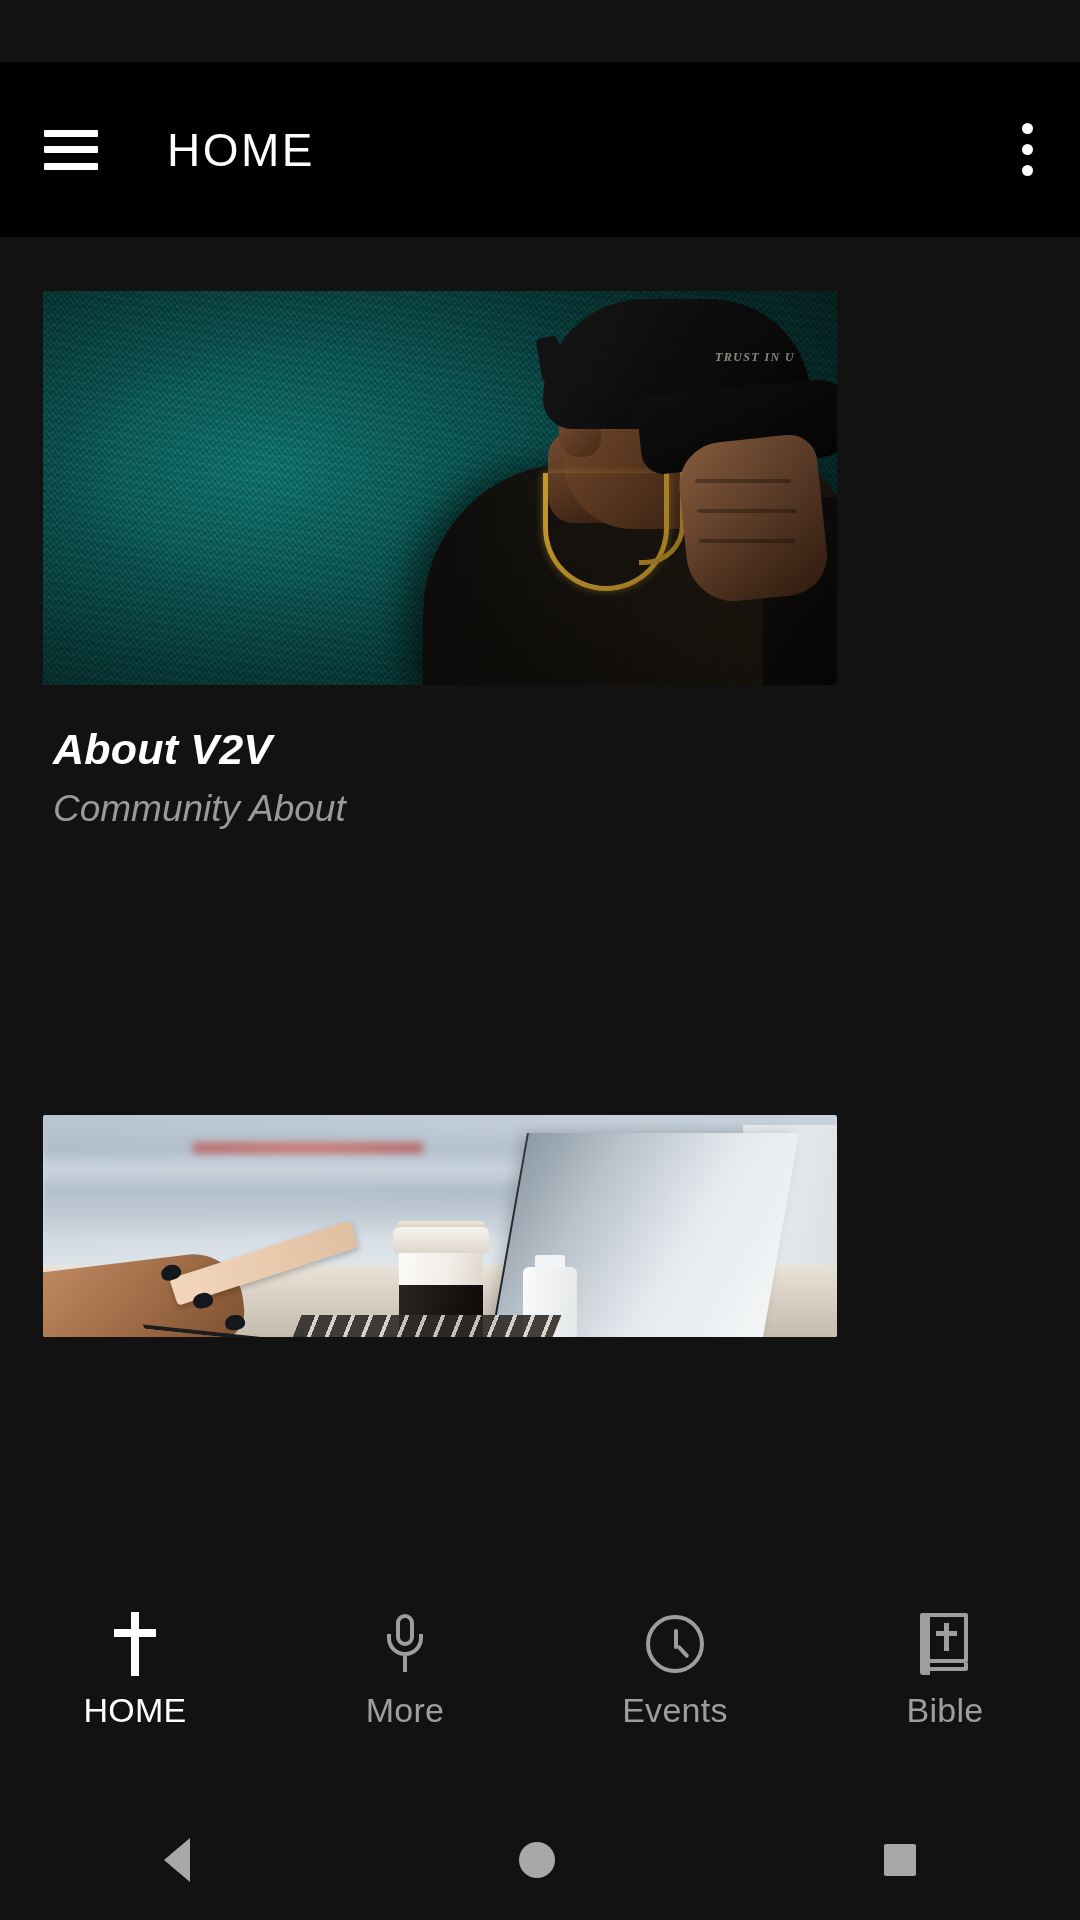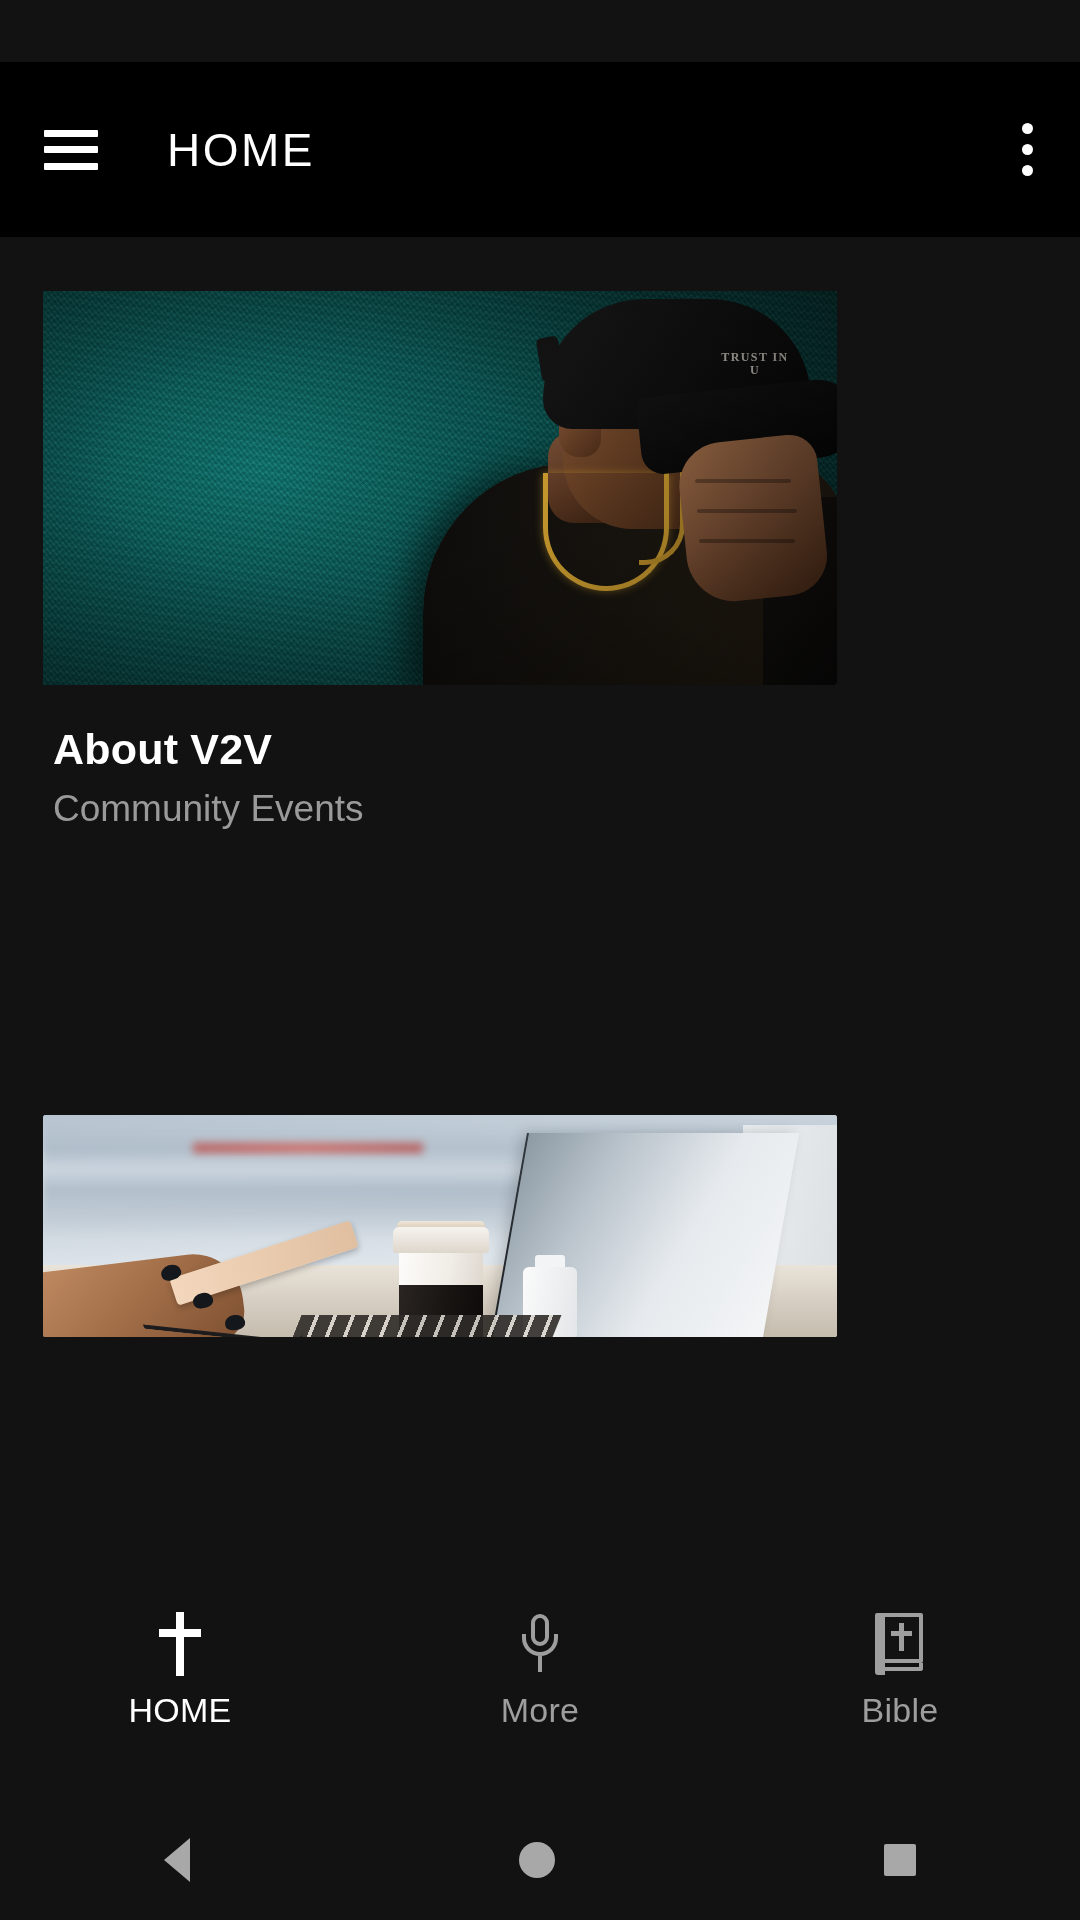--- a/index.html
+++ b/index.html
@@ -49,7 +49,7 @@
   
   .content { position:absolute; left:0; top:237px; width:1080px; bottom:0; background:#121212; }
 
-  .card { position:absolute; left:43px; width:794px; }
+  .card { position:absolute; left:43px; width:794px;font-style:italic; }
   .card-img { width:794px; border-radius:3px; overflow:hidden; position:relative; }
 
   

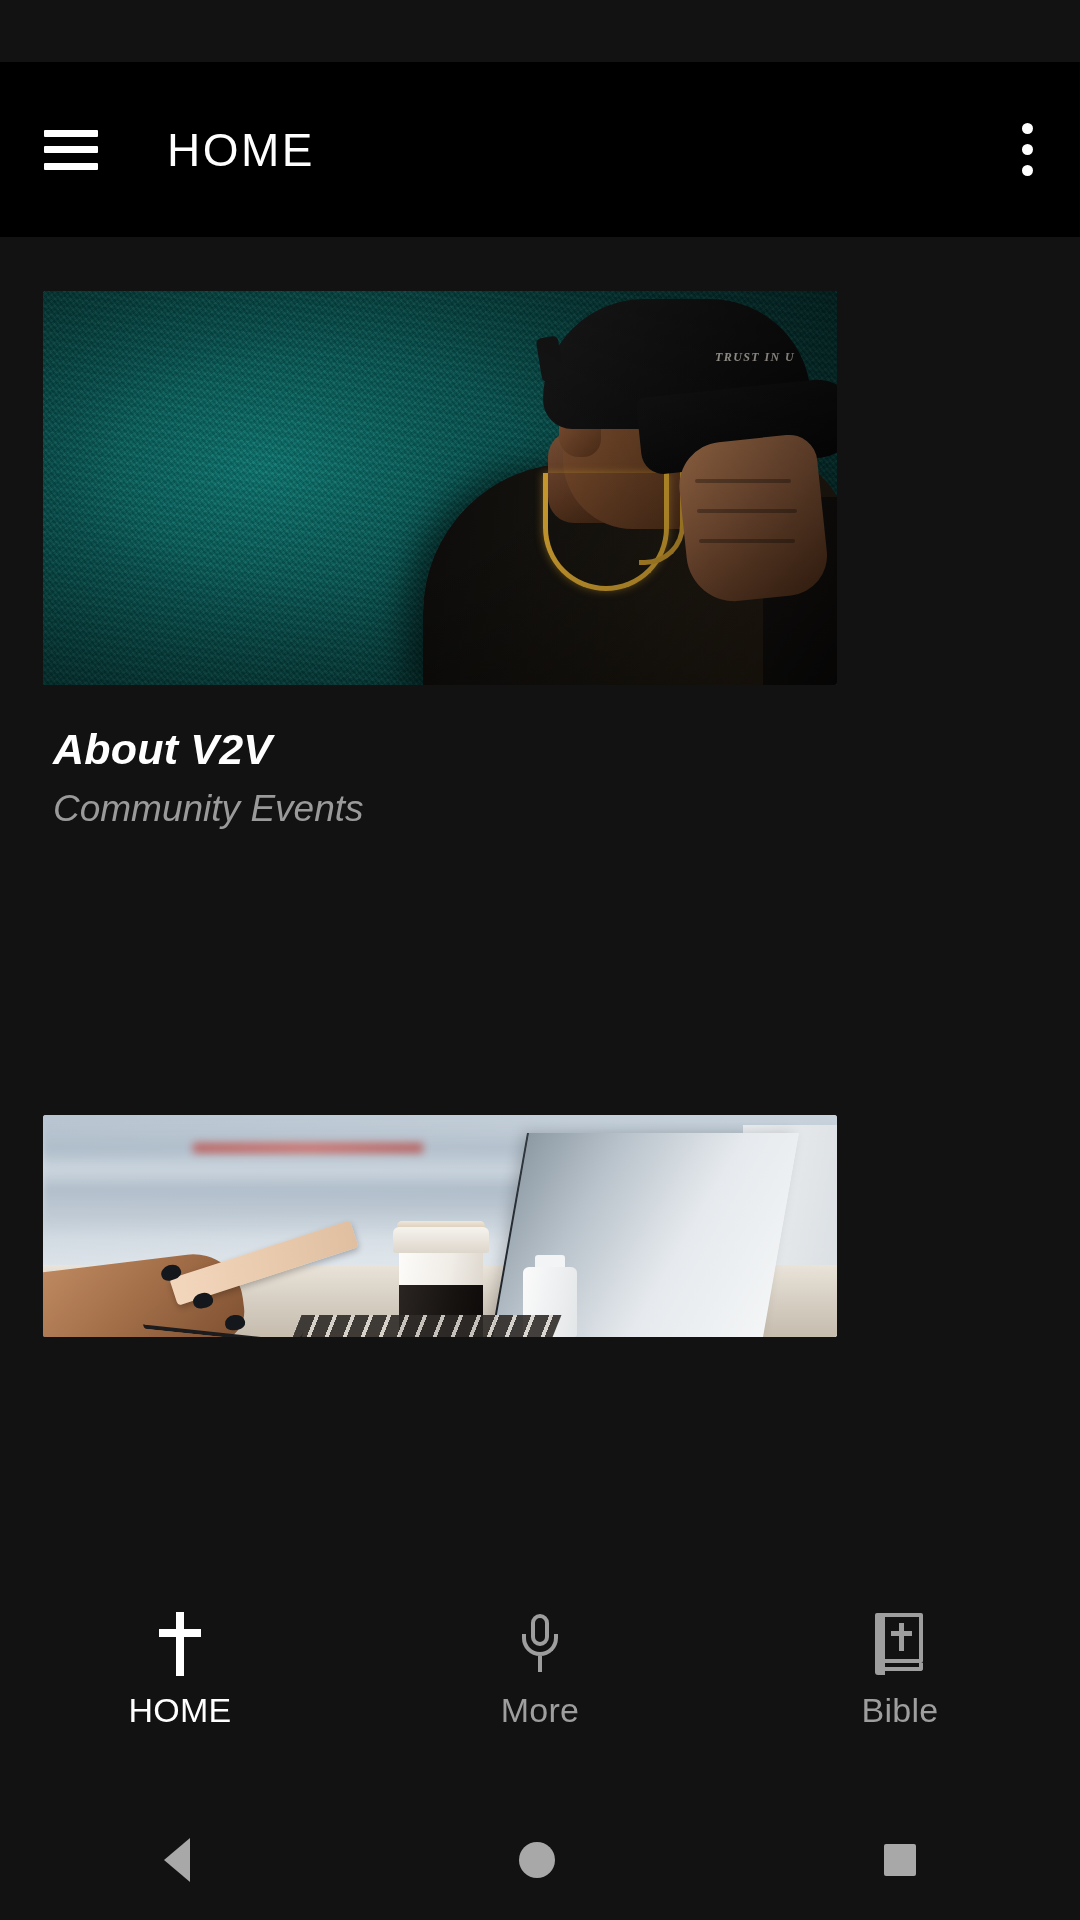--- a/index.html
+++ b/index.html
@@ -291,7 +291,7 @@
       </div>
       <div style="padding:40px 10px 0 10px;">
         <div class="card-title">About V2V</div>
-        <div class="card-sub">Community Events</div>
+        <div class="card-sub">Community About</div>
       </div>
     </div>
 

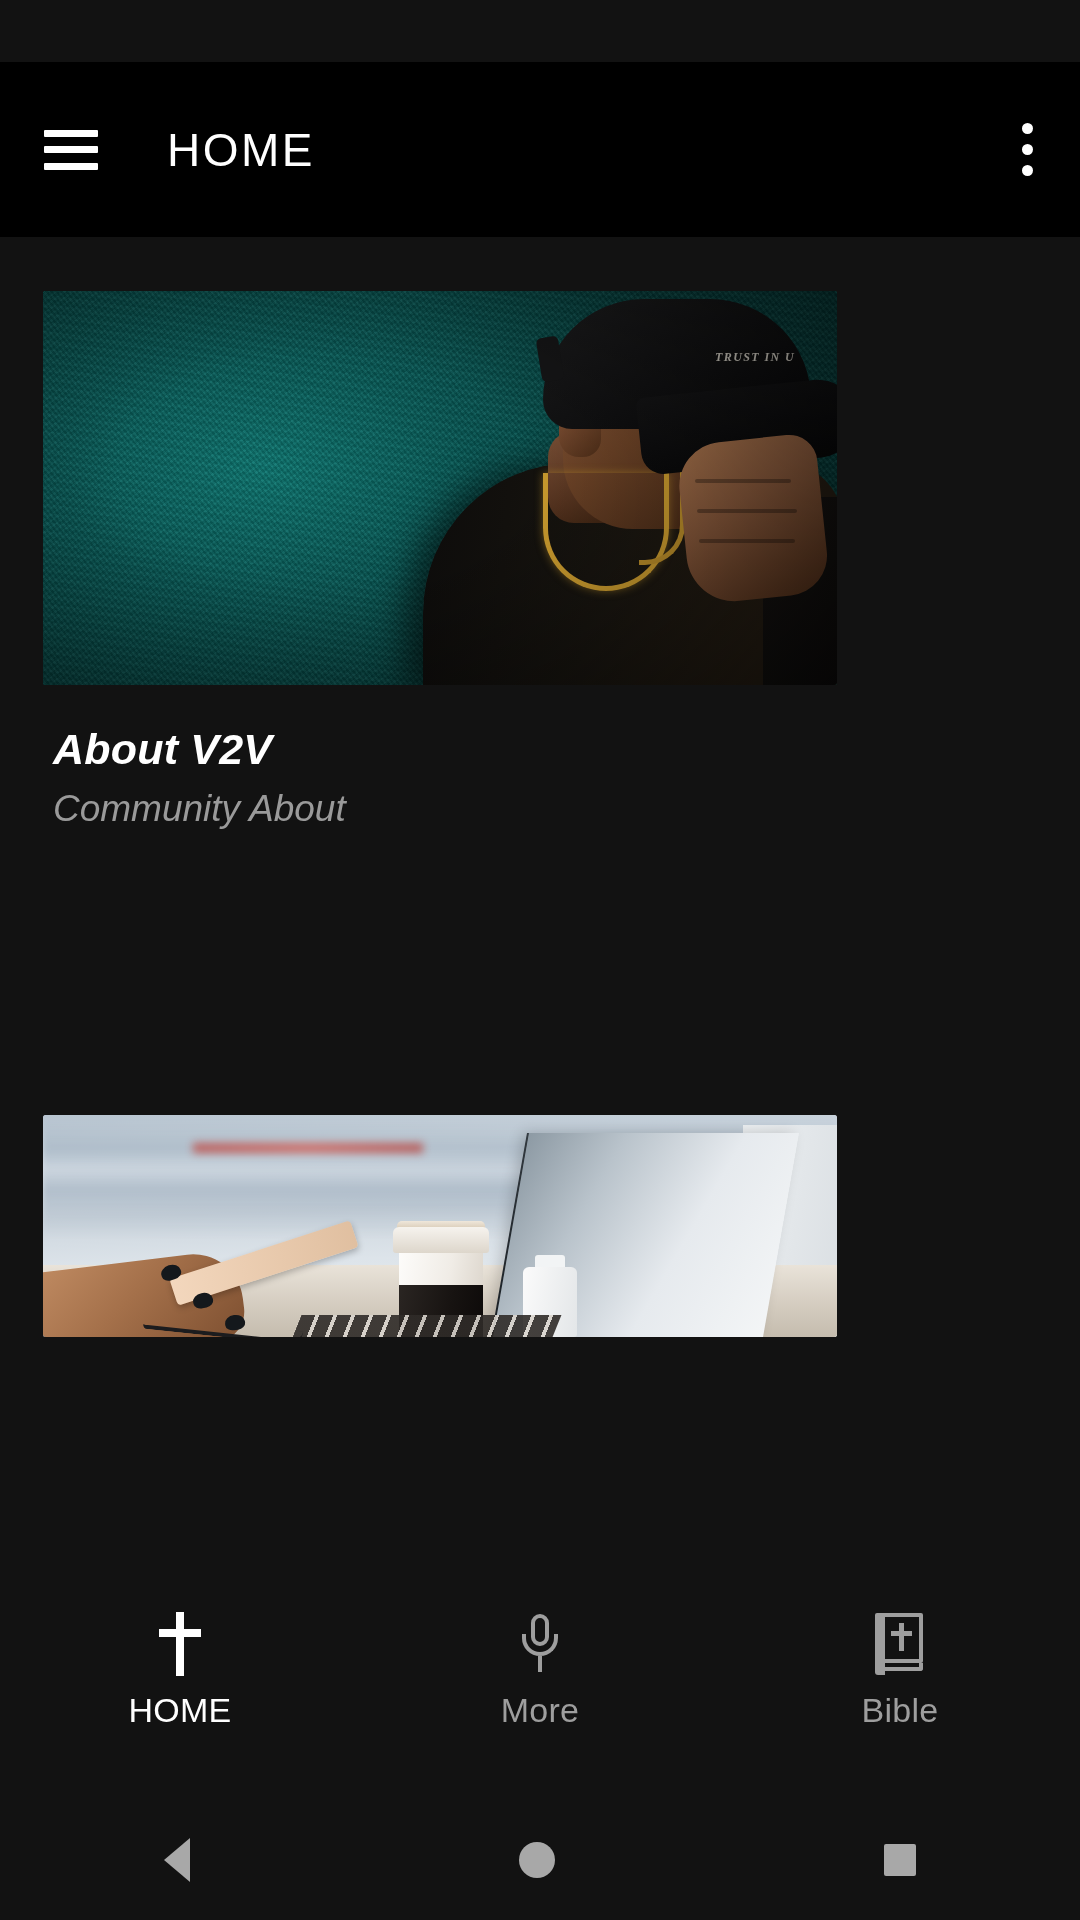--- a/index.html
+++ b/index.html
@@ -344,6 +344,12 @@
       <div class="tl">More</div>
     </div>
 
+    <div class="tab">
+      <div class="ti">
+          <div class="ic-clock"></div>
+        </div>
+      <div class="tl">Events</div>
+    </div>
 
     <div class="tab">
       <div class="ti">

